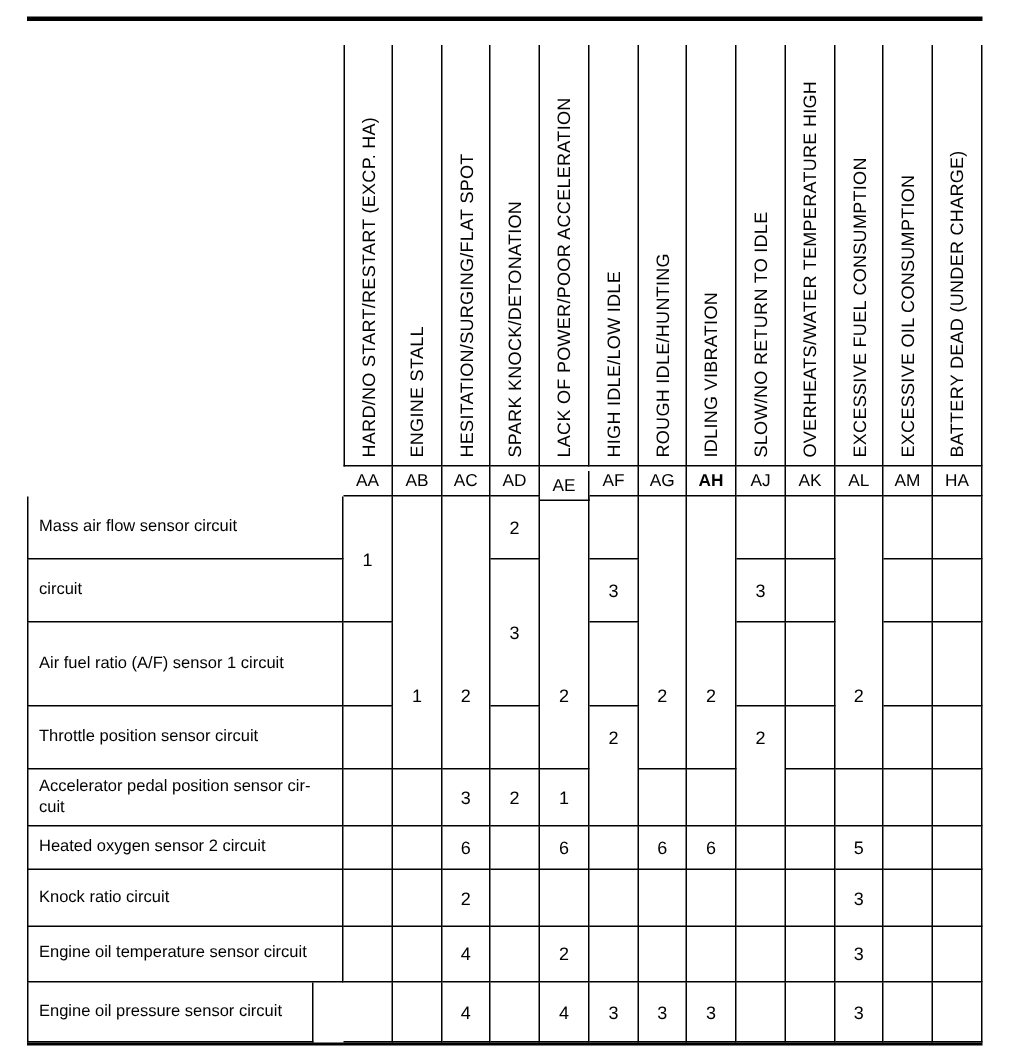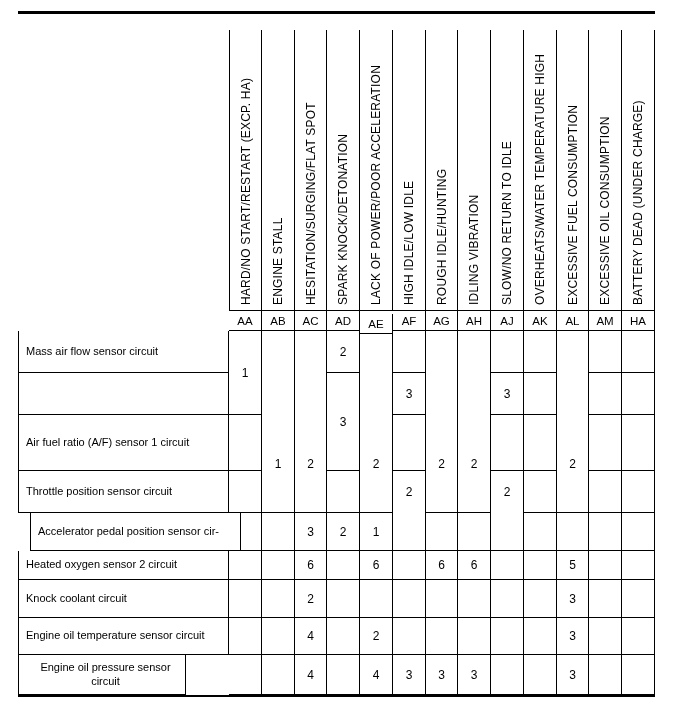--- a/index.html
+++ b/index.html
@@ -98,7 +98,7 @@
       <div class="cell vhead b-r b-b" style="left: 458px; top: 30px; width: 33px; height: 281px;">
         <span style="left: calc(50% - 6px); top: 275px;">IDLING VIBRATION</span>
       </div>
-      <div class="cell codecell b-r b-b" style="left: 458px; top: 311px; width: 33px; height: 20px;">
+      <div class="cell codecell b-r b-b" style="left: 458px; top: 311px; width: 33px; height: 20px; font-weight: bold;">
         <span>AH</span>
       </div>
       <div class="cell vhead b-r b-b" style="left: 491px; top: 30px; width: 33px; height: 281px;">

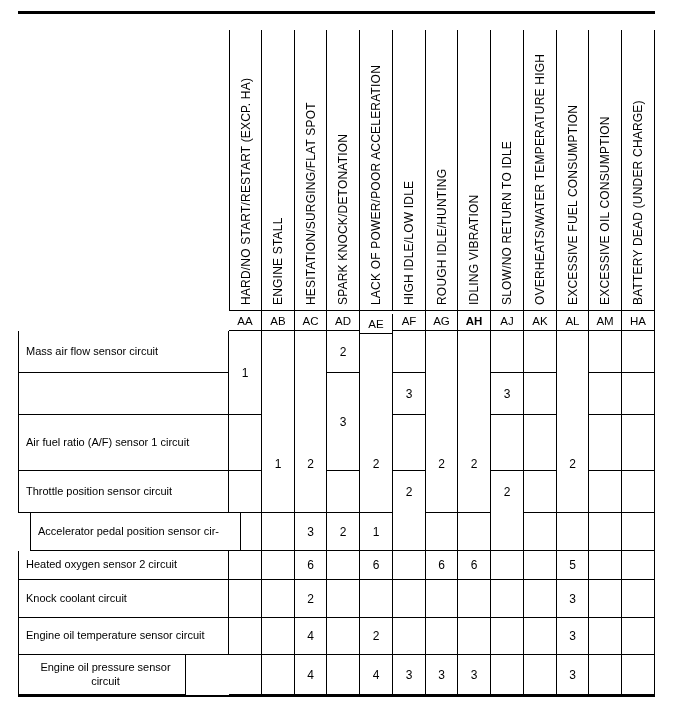--- a/index.html
+++ b/index.html
@@ -135,6 +135,7 @@
         <div>Mass air flow sensor circuit</div>
       </div>
       <div class="cell rowlabel b-l b-r b-b" style="left: 18px; top: 373px; width: 211px; height: 42px;">
+        <div>circuit</div>
       </div>
       <div class="cell rowlabel b-l b-r b-b" style="left: 18px; top: 415px; width: 211px; height: 56px;">
         <div>Air fuel ratio (A/F) sensor 1 circuit</div>

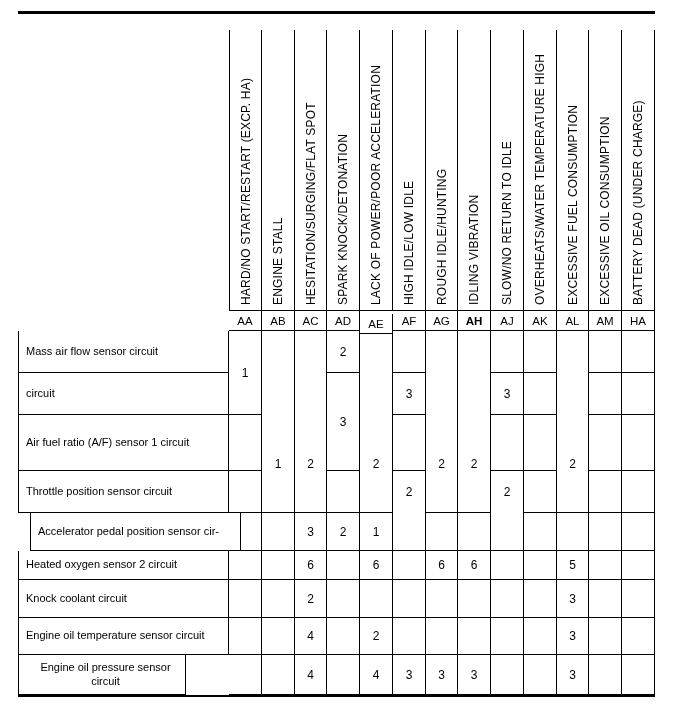--- a/index.html
+++ b/index.html
@@ -143,7 +143,7 @@
       <div class="cell rowlabel b-l b-r b-b" style="left: 18px; top: 471px; width: 211px; height: 42px;">
         <div>Throttle position sensor circuit</div>
       </div>
-      <div class="cell rowlabel b-l b-r b-b" style="left: 18px; top: 513px; width: 211px; height: 38px; margin-left: 12px;">
+      <div class="cell rowlabel b-l b-r b-b" style="left: 18px; top: 513px; width: 211px; height: 38px;">
         <div>Accelerator pedal position sensor cir-</div>
       </div>
       <div class="cell rowlabel b-l b-r b-b" style="left: 18px; top: 551px; width: 211px; height: 29px;">

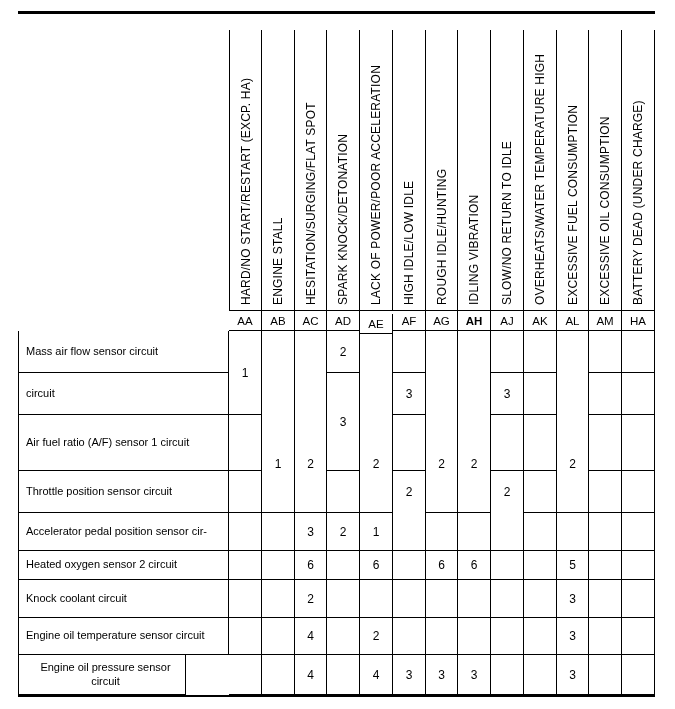--- a/index.html
+++ b/index.html
@@ -145,6 +145,7 @@
       </div>
       <div class="cell rowlabel b-l b-r b-b" style="left: 18px; top: 513px; width: 211px; height: 38px;">
         <div>Accelerator pedal position sensor cir-</div>
+        <div>cuit</div>
       </div>
       <div class="cell rowlabel b-l b-r b-b" style="left: 18px; top: 551px; width: 211px; height: 29px;">
         <div>Heated oxygen sensor 2 circuit</div>

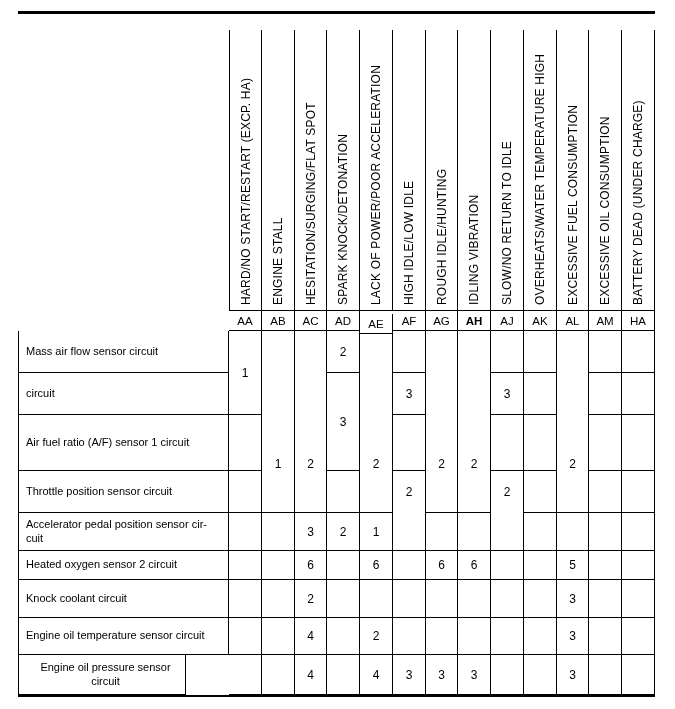--- a/index.html
+++ b/index.html
@@ -151,7 +151,7 @@
         <div>Heated oxygen sensor 2 circuit</div>
       </div>
       <div class="cell rowlabel b-l b-r b-b" style="left: 18px; top: 580px; width: 211px; height: 38px;">
-        <div>Knock coolant circuit</div>
+        <div>Knock ratio circuit</div>
       </div>
       <div class="cell rowlabel b-l b-r b-b" style="left: 18px; top: 618px; width: 211px; height: 37px;">
         <div>Engine oil temperature sensor circuit</div>

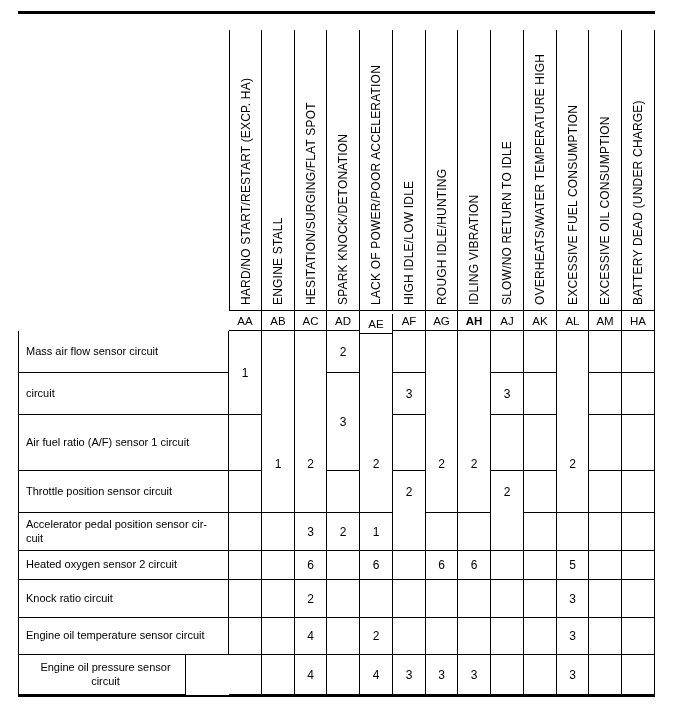--- a/index.html
+++ b/index.html
@@ -156,7 +156,7 @@
       <div class="cell rowlabel b-l b-r b-b" style="left: 18px; top: 618px; width: 211px; height: 37px;">
         <div>Engine oil temperature sensor circuit</div>
       </div>
-      <div class="cell rowlabel b-l b-r b-b" style="left: 18px; top: 655px; width: 168px; height: 40px; text-align: center;">
+      <div class="cell rowlabel b-l b-r b-b" style="left: 18px; top: 655px; width: 191px; height: 40px;">
         <div>Engine oil pressure sensor circuit</div>
       </div>
       <div class="cell datacell b-r b-b centered" style="left: 229px; top: 331px; width: 33px; height: 84px;">

